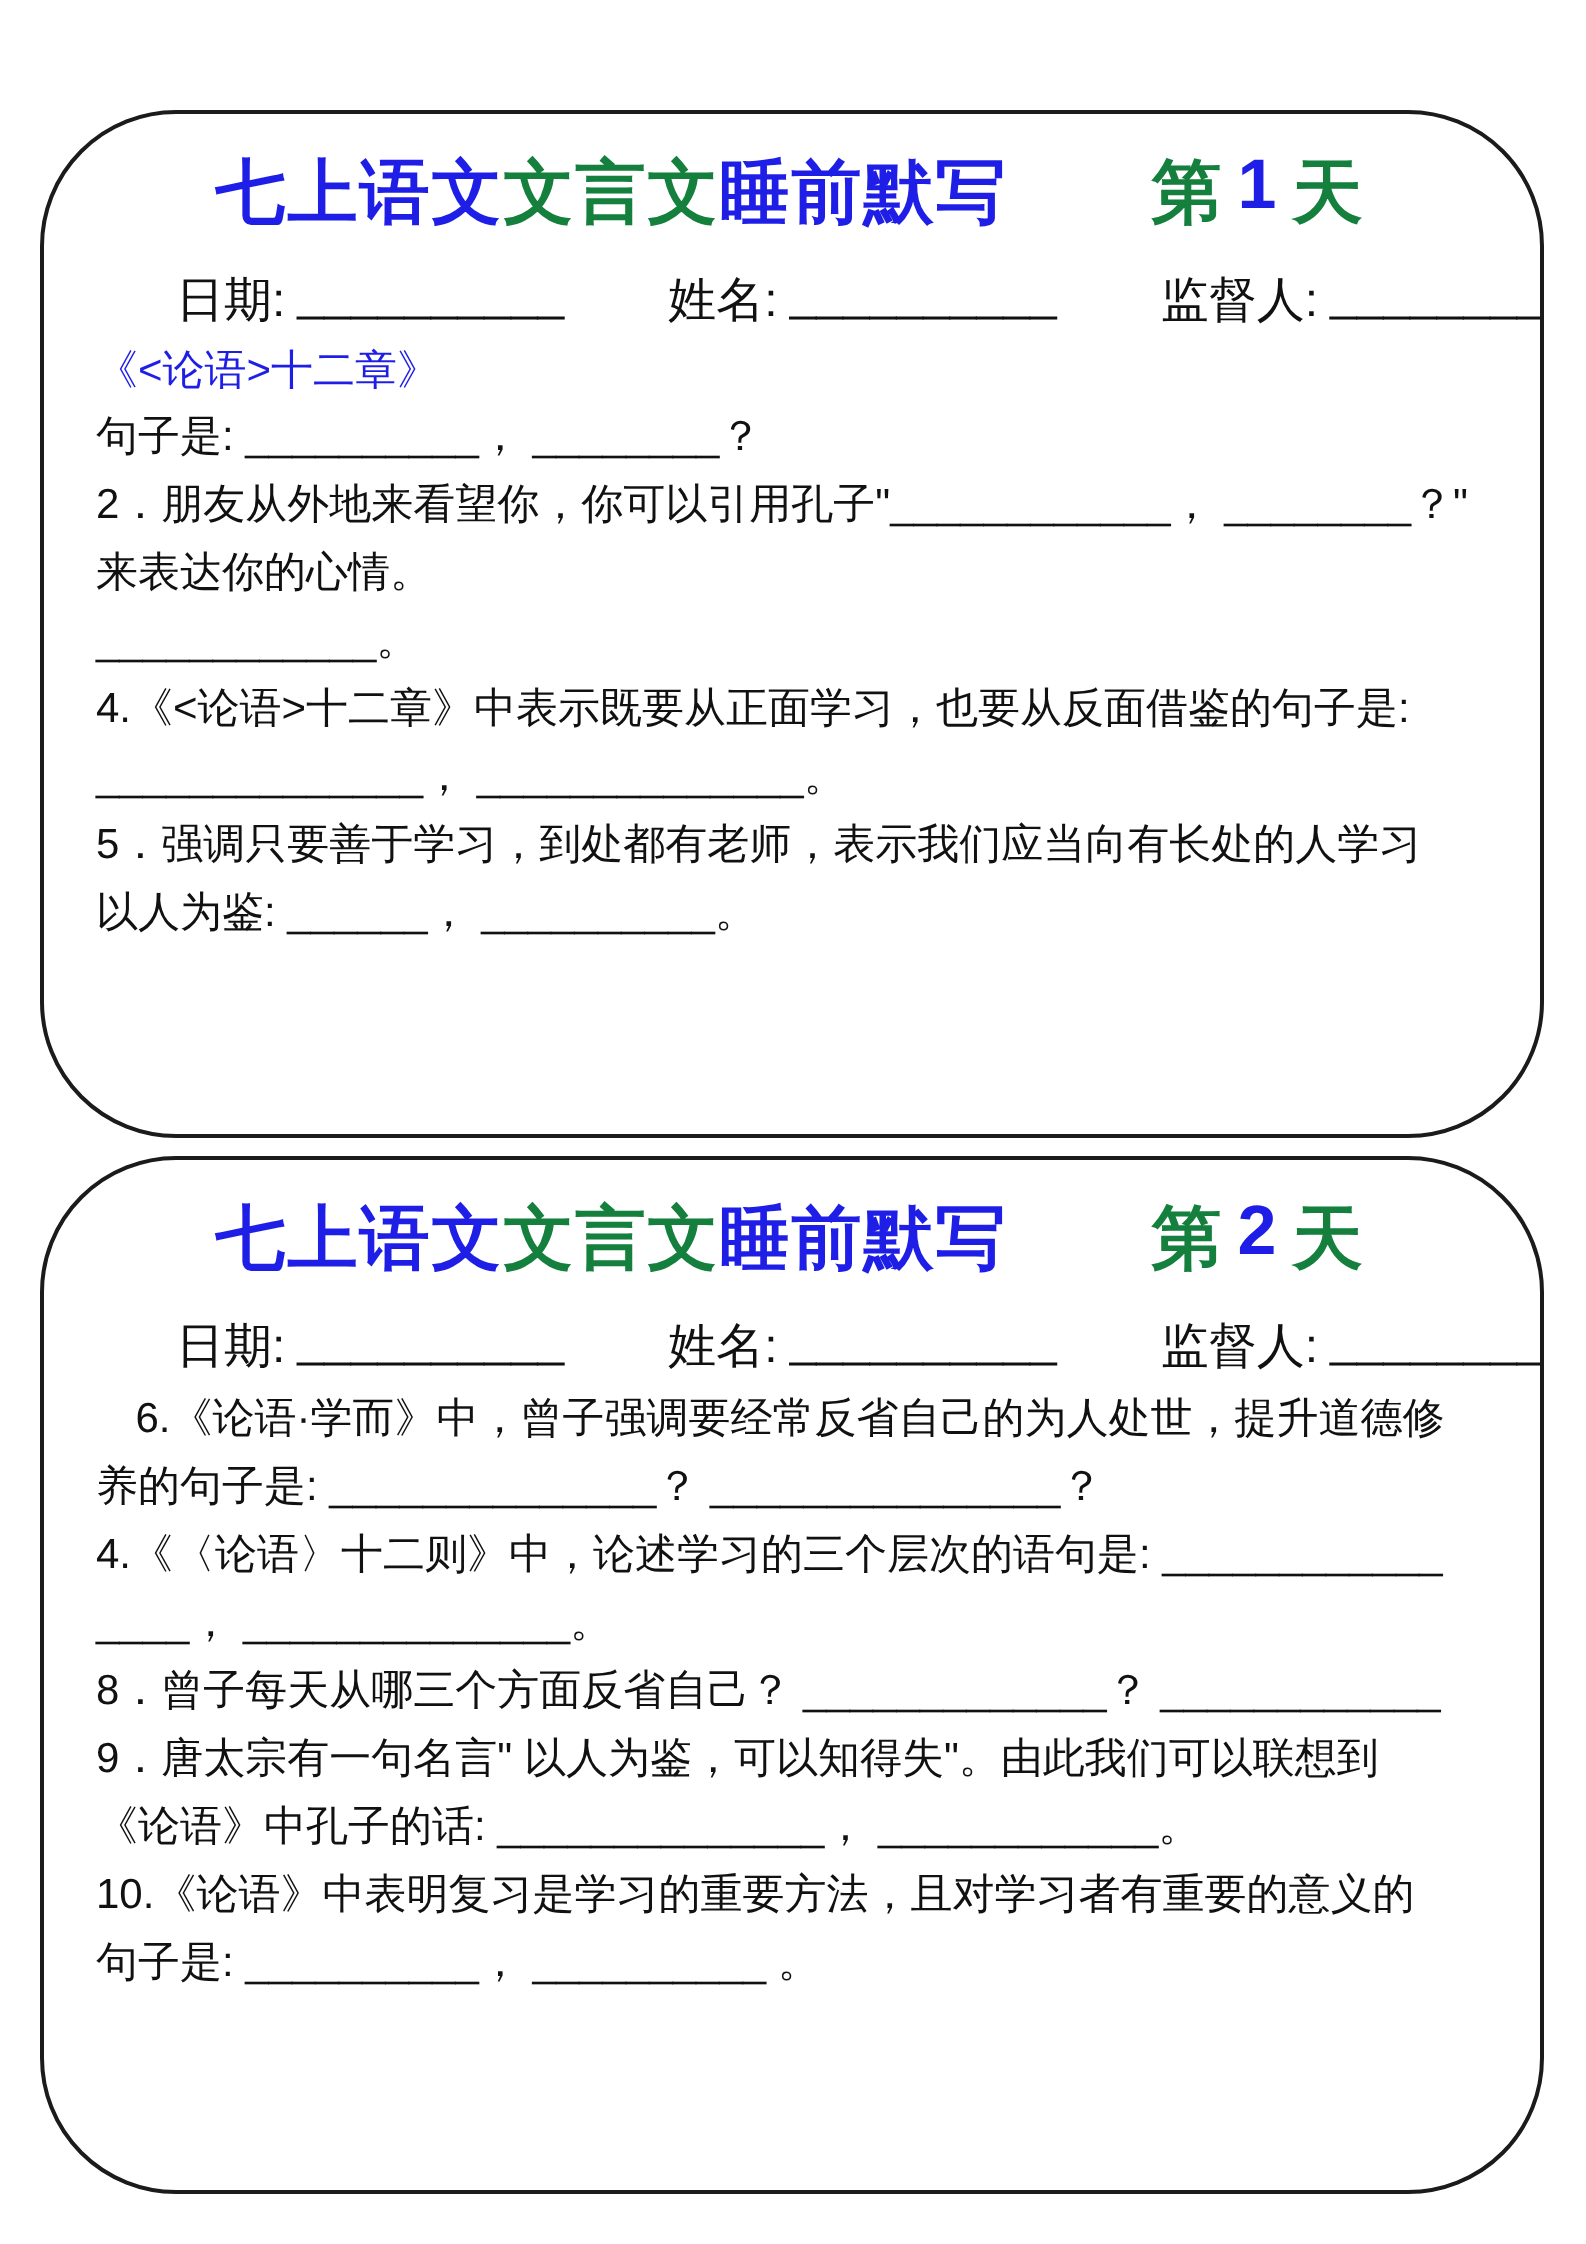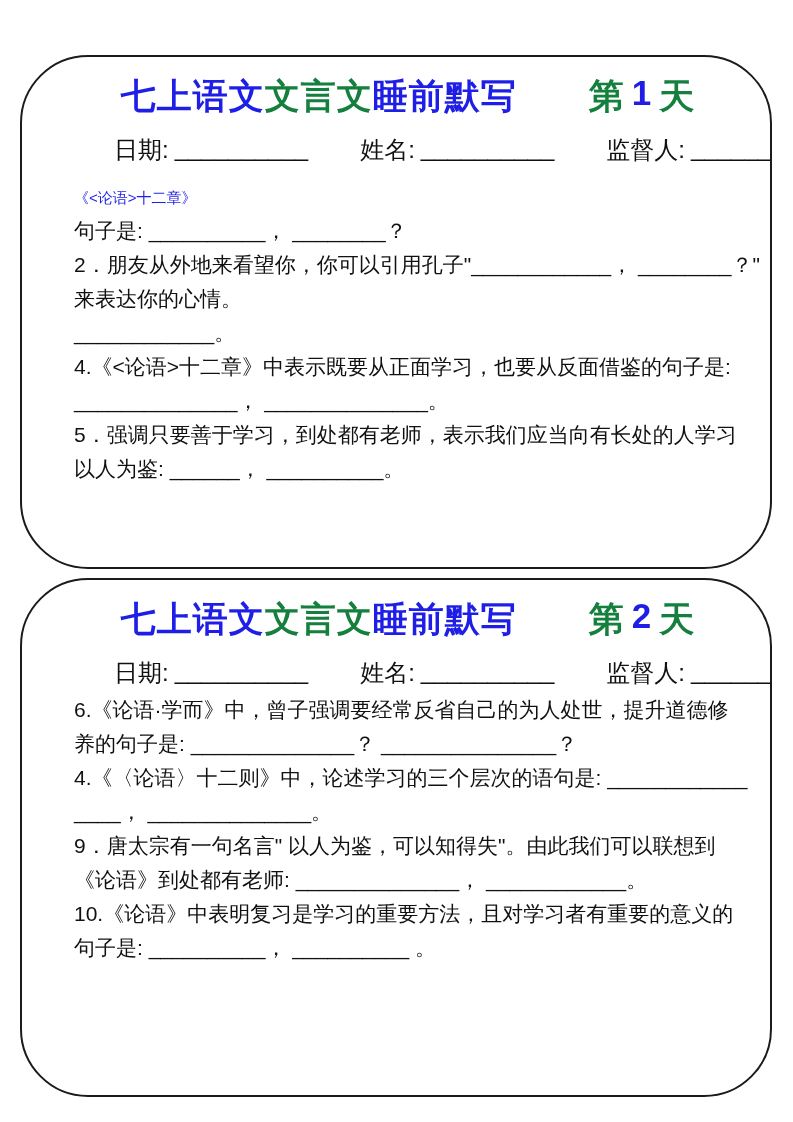--- a/index.html
+++ b/index.html
@@ -17,7 +17,7 @@
     border:2.4px solid #1b1b1b;
     border-radius:68px;
     overflow:hidden;
-    padding:14px 28px 0 52px;
+    padding:14px 28px 0 26px;
   }
   .card-1{margin-top:55px;height:514px;}
   .card-2{margin-top:9px;height:519px;}

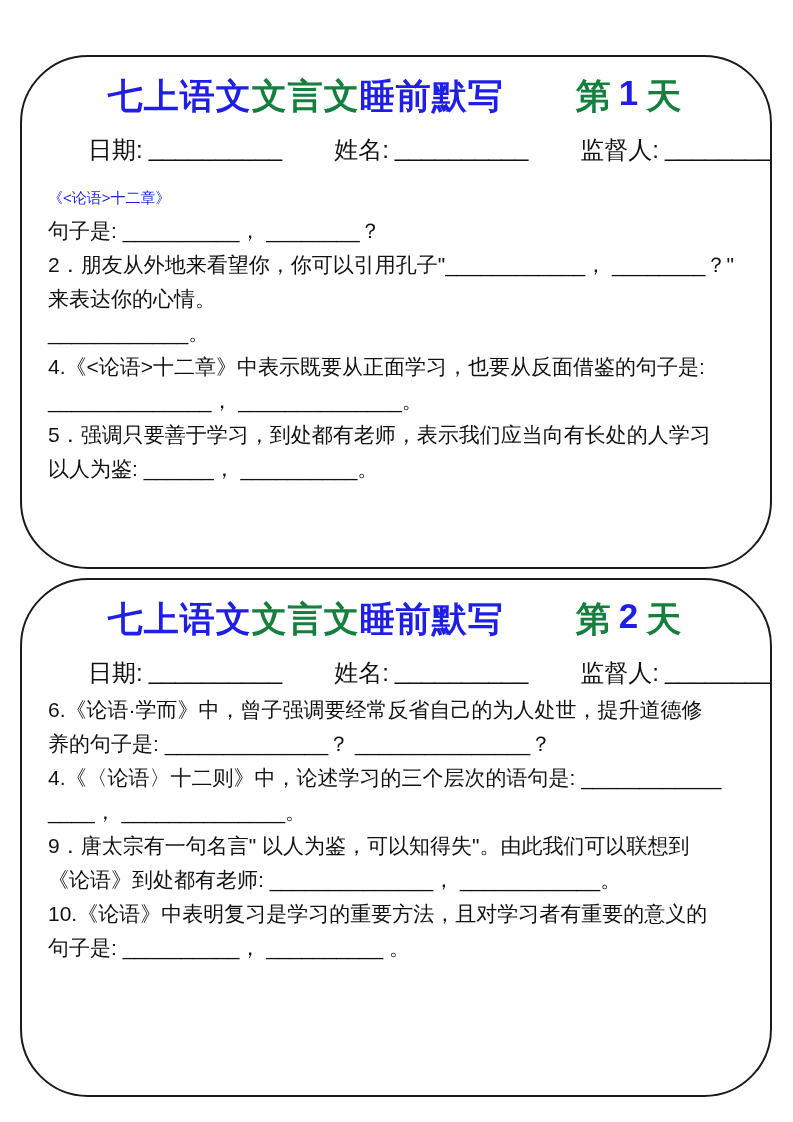--- a/index.html
+++ b/index.html
@@ -45,9 +45,9 @@
   .blank-text{letter-spacing:0;}
   .section-head{
     color:#1e1ee6;
-    font-size:15px;
+    font-size:21px;
     line-height:32px;
-    margin-top:16px;
+    margin-top:4px;
     white-space:nowrap;
   }
   .qline{

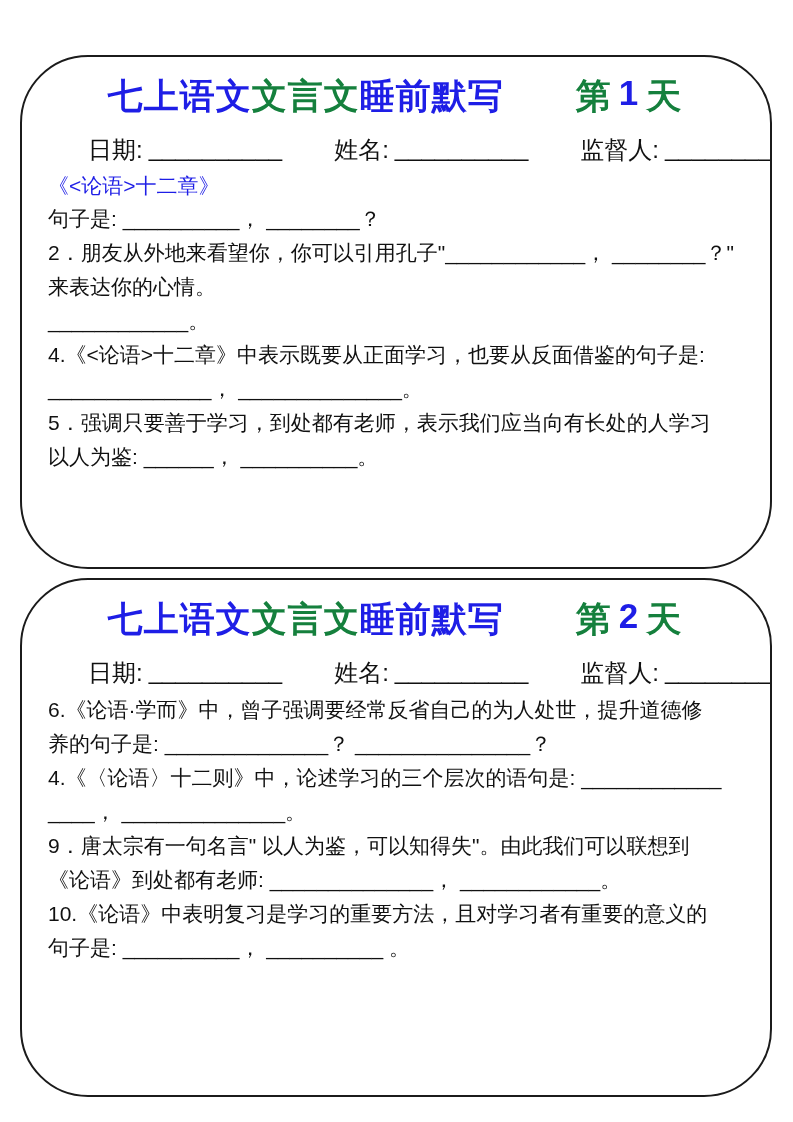--- a/index.html
+++ b/index.html
@@ -125,7 +125,7 @@
     </span>
   </div>
 
-  <div class="qline" style="margin-top:4px;">6.《论语·学而》中，曾子强调要经常反省自己的为人处世，提升道德修</div>
+  <div class="qline" style="margin-top:4px;text-align:center;">6.《论语·学而》中，曾子强调要经常反省自己的为人处世，提升道德修</div>
   <div class="qline">养的句子是: ______________？ _______________？</div>
   <div class="qline">4.《〈论语〉十二则》中，论述学习的三个层次的语句是: ____________</div>
   <div class="qline">____， ______________。</div>

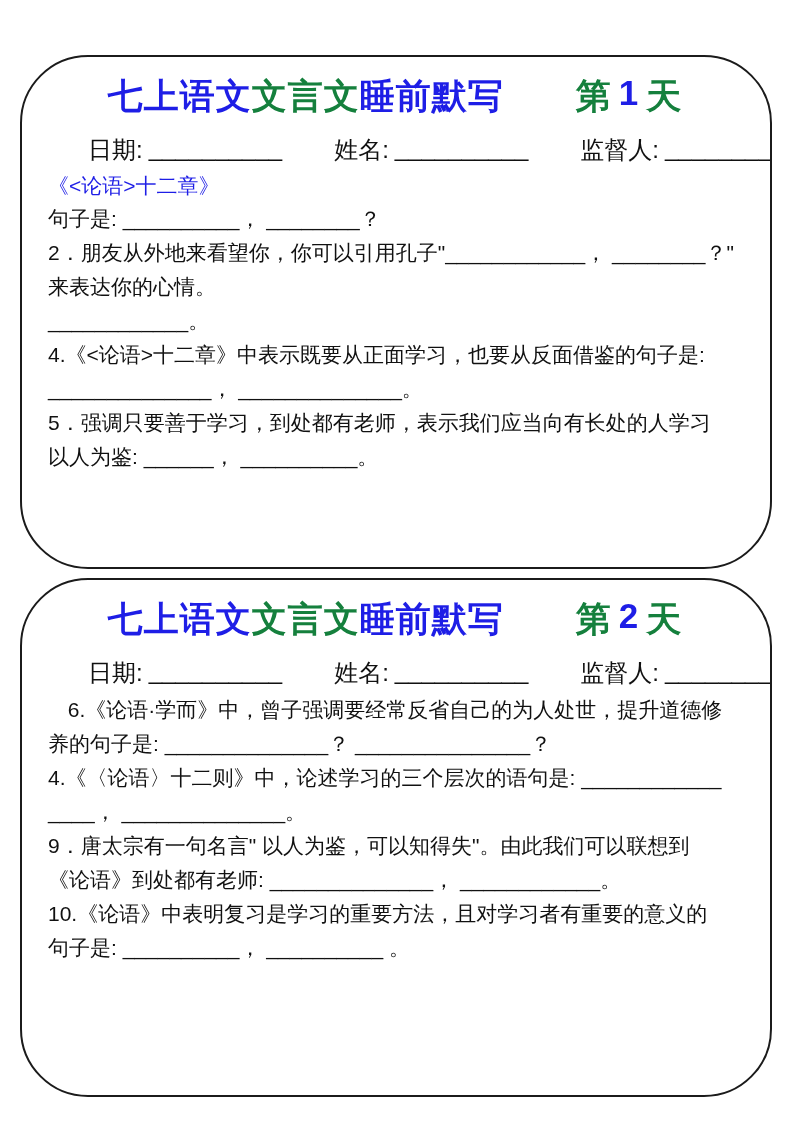--- a/index.html
+++ b/index.html
@@ -129,6 +129,7 @@
   <div class="qline">养的句子是: ______________？ _______________？</div>
   <div class="qline">4.《〈论语〉十二则》中，论述学习的三个层次的语句是: ____________</div>
   <div class="qline">____， ______________。</div>
+  <div class="qline">8．曾子每天从哪三个方面反省自己？ _____________？ ____________</div>
   <div class="qline">9．唐太宗有一句名言" 以人为鉴，可以知得失"。由此我们可以联想到</div>
   <div class="qline">《论语》到处都有老师: ______________， ____________。</div>
   <div class="qline">10.《论语》中表明复习是学习的重要方法，且对学习者有重要的意义的</div>

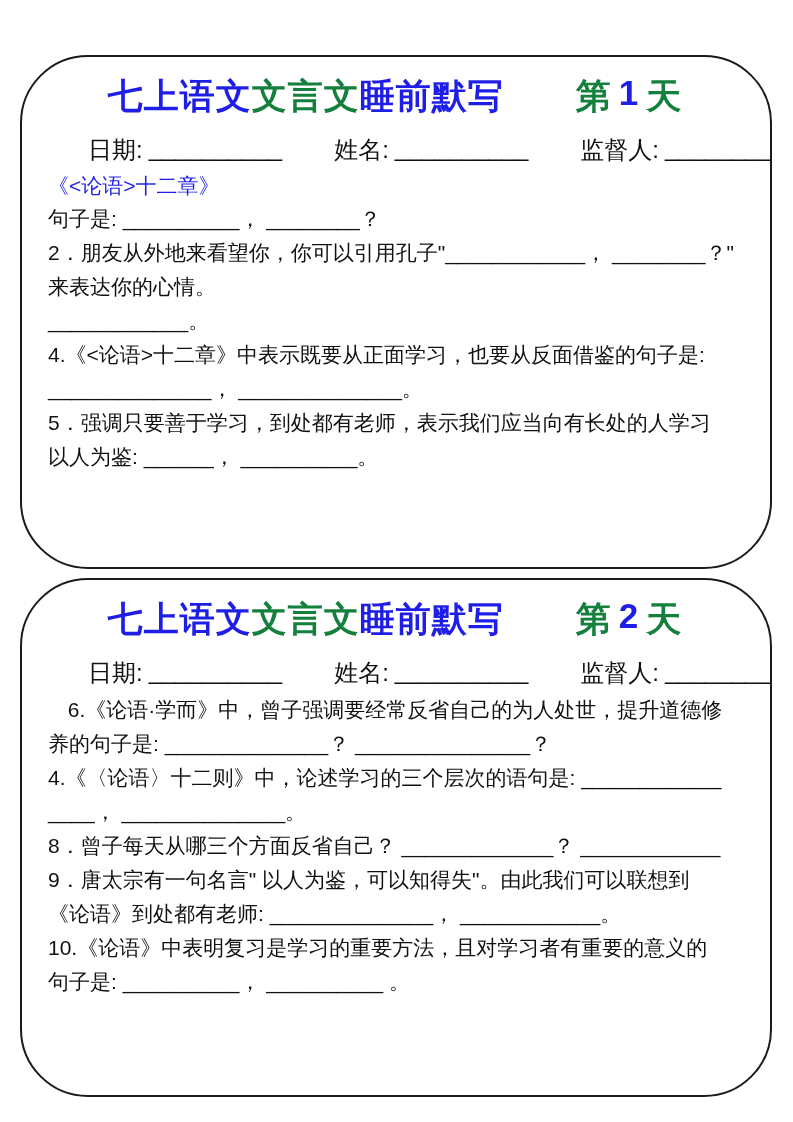--- a/index.html
+++ b/index.html
@@ -131,7 +131,7 @@
   <div class="qline">____， ______________。</div>
   <div class="qline">8．曾子每天从哪三个方面反省自己？ _____________？ ____________</div>
   <div class="qline">9．唐太宗有一句名言" 以人为鉴，可以知得失"。由此我们可以联想到</div>
-  <div class="qline">《论语》到处都有老师: ______________， ____________。</div>
+  <div class="qline">《论语》中孔子的话: ______________， ____________。</div>
   <div class="qline">10.《论语》中表明复习是学习的重要方法，且对学习者有重要的意义的</div>
   <div class="qline">句子是: __________， __________ 。</div>
 </section>

